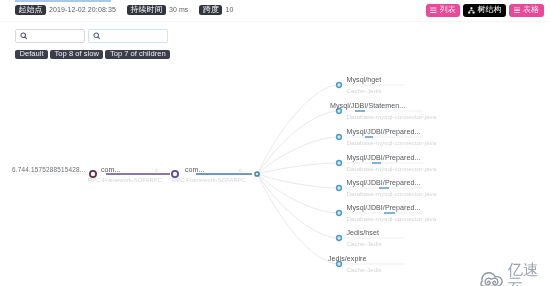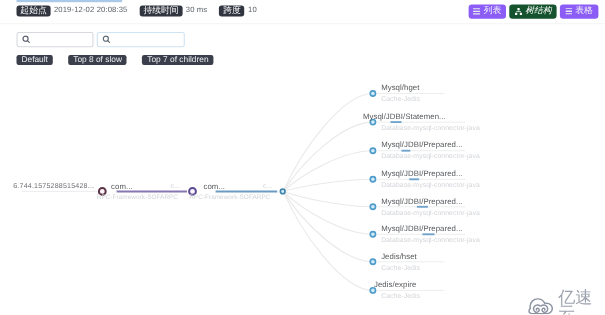--- a/index.html
+++ b/index.html
@@ -32,7 +32,7 @@
   .vbtn {
     display:inline-flex; align-items:center; gap:3px; border:0;
     height:13.5px; padding:0 4.5px; border-radius:3px;
-    background:#8b5cf6; color:#f3f4f6; font-size:8px; line-height:1; white-space:nowrap;
+    background:#ec4899; color:#f3f4f6; font-size:8px; line-height:1; white-space:nowrap;
     font-family:"DejaVu Sans","Liberation Sans", sans-serif;
   }
   .vbtn.active { background:#14532d; color:#fff;font-style:italic; }

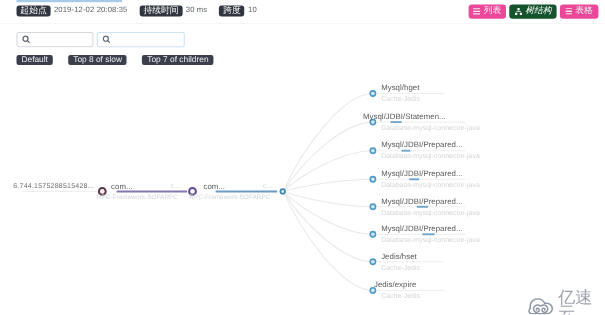--- a/index.html
+++ b/index.html
@@ -35,7 +35,7 @@
     background:#ec4899; color:#f3f4f6; font-size:8px; line-height:1; white-space:nowrap;
     font-family:"DejaVu Sans","Liberation Sans", sans-serif;
   }
-  .vbtn.active { background:#14532d; color:#fff;font-style:italic; }
+  .vbtn.active { background:#000000; color:#fff; }
   .vbtn svg { display:block; }
 
   .hdr-divider { position:absolute; left:0; top:21px; width:550px; height:1px; background:#f4f5f6; }

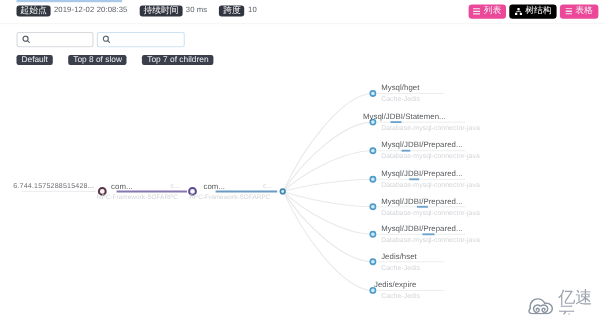--- a/index.html
+++ b/index.html
@@ -51,7 +51,7 @@
   .sbox .ph { font-size:6px; color:#e9eaec; margin-left:3px; white-space:nowrap; }
   .sbox svg { display:block; flex:0 0 auto; }
 
-  .fbtns { position:absolute; left:15px; top:49.5px; display:flex; gap:14px;justify-content:space-between; }
+  .fbtns { position:absolute; left:15px; top:49.5px; display:flex; gap:2px;justify-content:space-between; }
   .fbtn {
     display:inline-flex; align-items:center; justify-content:center; border:0;
     height:9.5px; padding:0 4.5px; border-radius:2px;

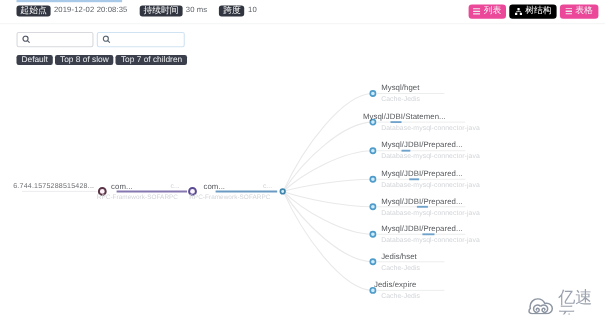--- a/index.html
+++ b/index.html
@@ -218,7 +218,7 @@
     <div class="glabel lbl-sub" style="left:346.5px;top:214.5px;">Database-mysql-connector-java</div>
     <div class="glabel lbl-main" style="left:346.5px;top:228.5px;">Jedis/hset</div>
     <div class="glabel lbl-sub" style="left:346.5px;top:239.5px;">Cache-Jedis</div>
-    <div class="glabel lbl-main" style="left:340px;top:254.5px;">Jedis/expire</div>
+    <div class="glabel lbl-main" style="left:328px;top:254.5px;">Jedis/expire</div>
     <div class="glabel lbl-sub" style="left:346.5px;top:265.5px;">Cache-Jedis</div>
     <div class="glabel lbl-root" style="left:12px;top:165.5px;">6.744.1575288515428...</div>
     <div class="glabel lbl-main" style="left:101px;top:165.5px;">com...</div>

